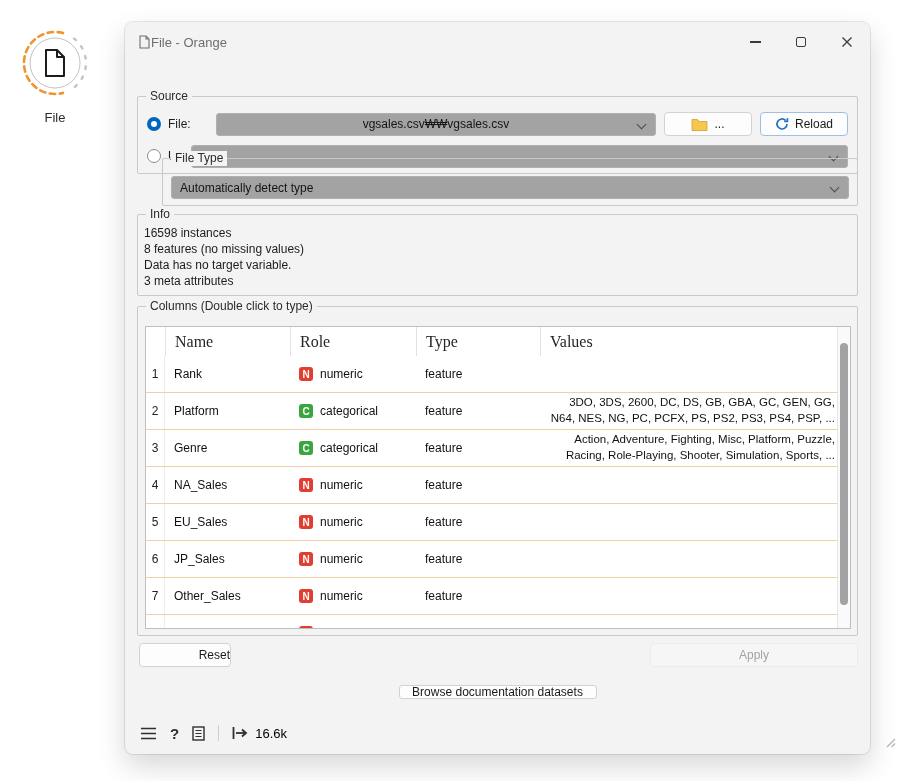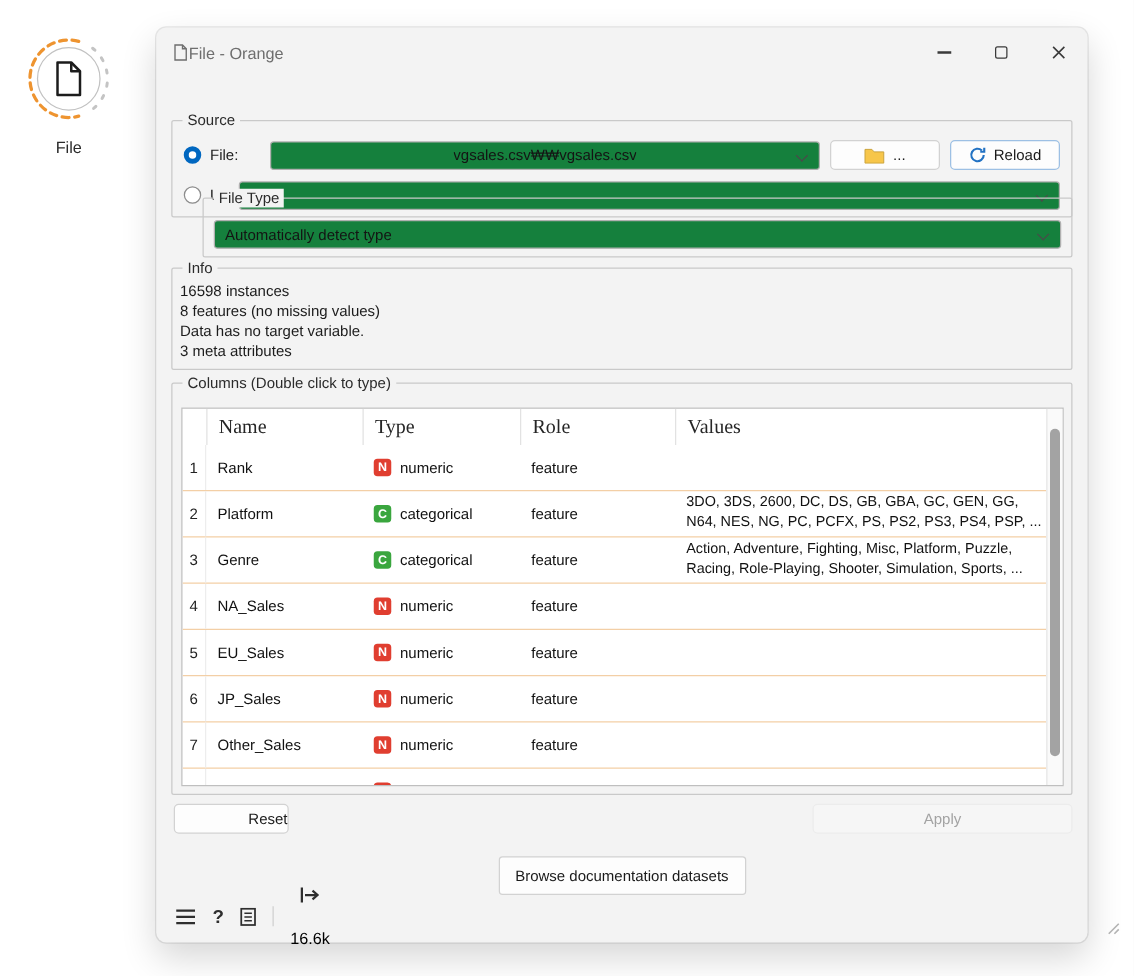--- a/index.html
+++ b/index.html
@@ -39,7 +39,7 @@
   .radio.checked { border:4.5px solid var(--accent); }
   .radio-label { font-size:12px; color:#1c1c1c; }
 
-  .combo { position:relative; background:#15803d; border:1px solid #b0b0b0; border-radius:3px; height:23px;
+  .combo { position:relative; background:#a3a3a3; border:1px solid #b0b0b0; border-radius:3px; height:23px;
            display:flex; align-items:center; font-size:12px; color:#141414; padding:0 26px 0 8px; }
   .combo.centered { justify-content:center; padding-left:26px; }
   .combo .chev { position:absolute; right:10px; top:7px; width:7px; height:7px;

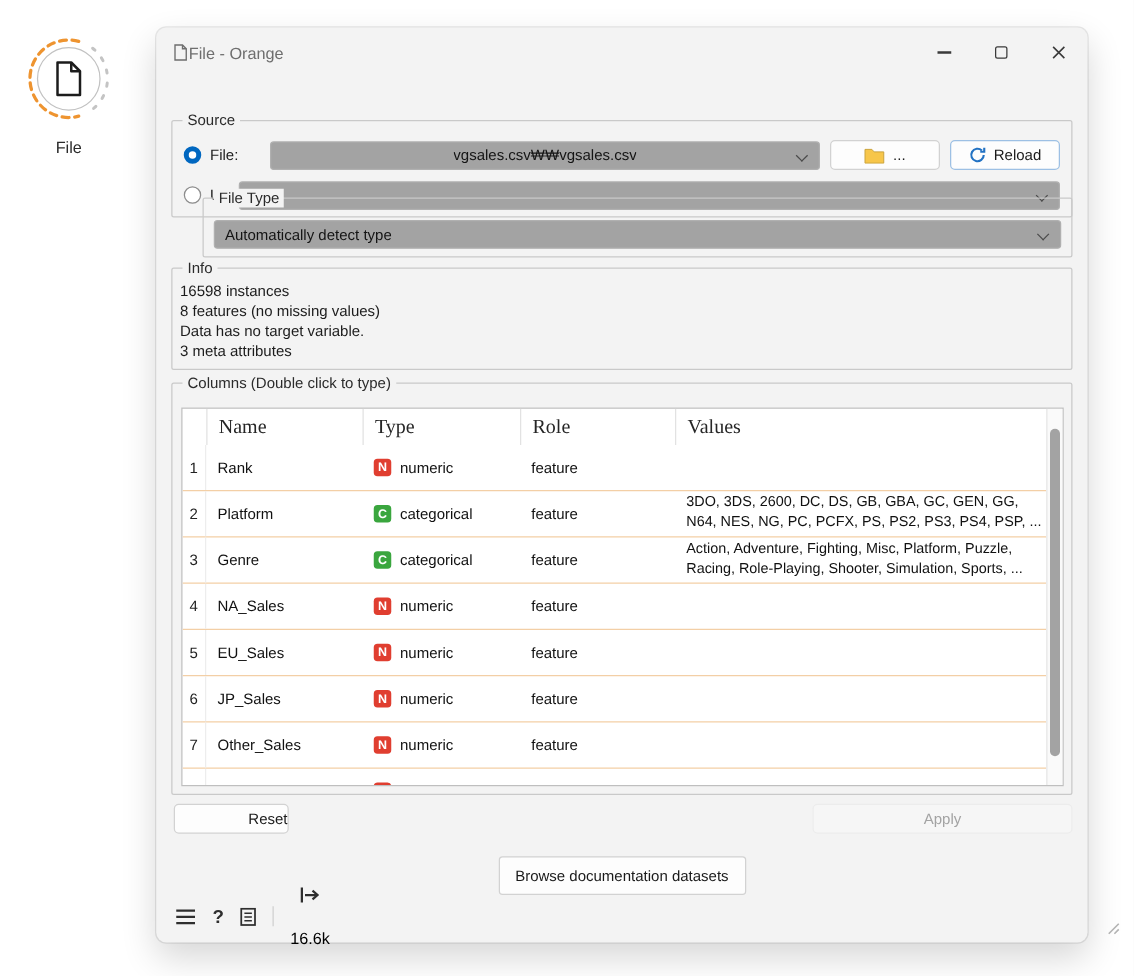--- a/index.html
+++ b/index.html
@@ -190,8 +190,8 @@
         <div class="thead">
             <div class="th corner"></div>
             <div class="th">Name</div>
+            <div class="th">Role</div>
             <div class="th">Type</div>
-            <div class="th">Role</div>
             <div class="th">Values</div>
           </div>
         <div>

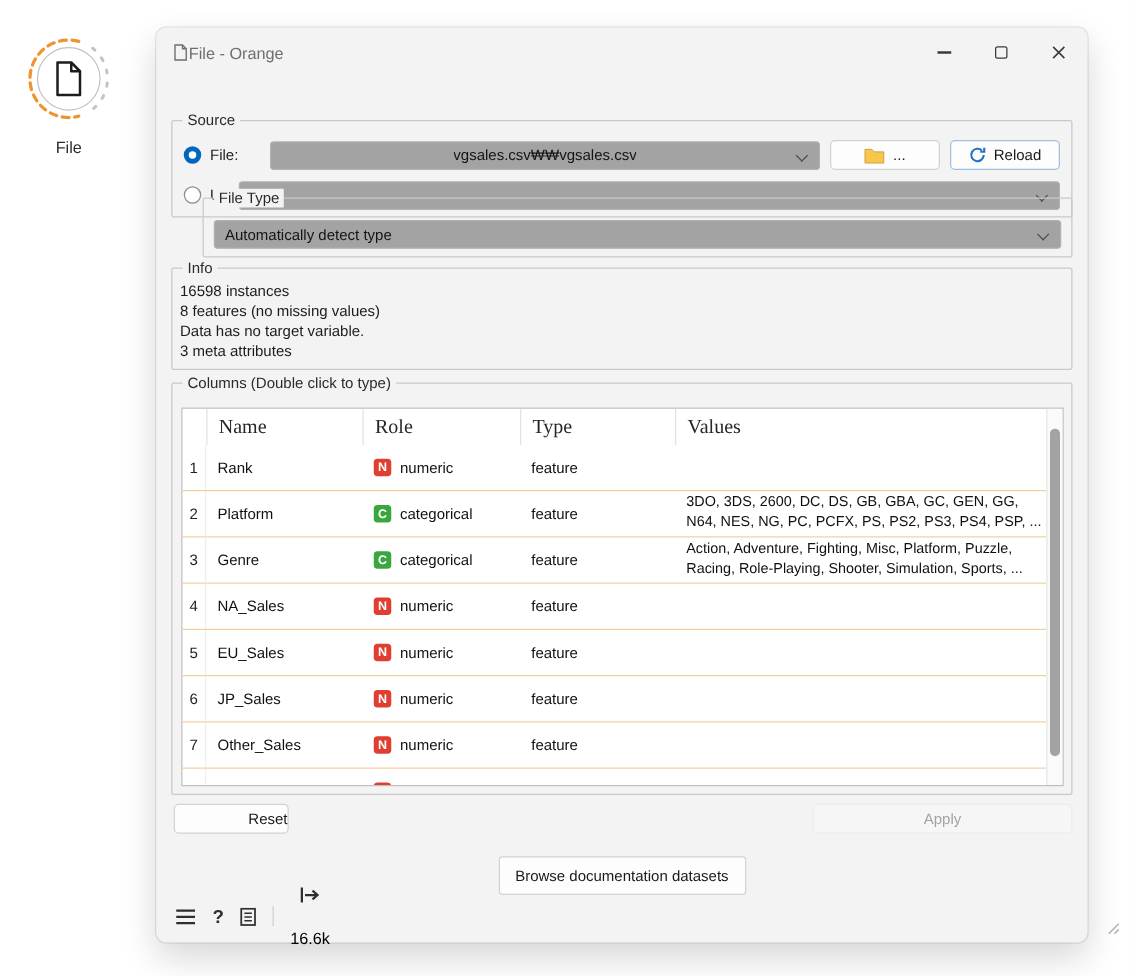--- a/index.html
+++ b/index.html
@@ -70,7 +70,7 @@
   .td { display:flex; align-items:center; padding-left:9px; font-size:12px; color:#111; overflow:hidden; }
   .td.num { padding-left:0; justify-content:center; border-right:1px solid #ededed; color:#222; }
   .td.values { font-size:11.5px; padding-right:2px; }
-  .values-text { display:block; line-height:1.35; }
+  .values-text { display:block; line-height:1.35;text-align:right; }
   .type-badge { width:14px; height:14px; border-radius:3px; color:#fff; font-size:10px; font-weight:bold;
                 display:inline-flex; align-items:center; justify-content:center; margin-right:7px; flex:none; }
 

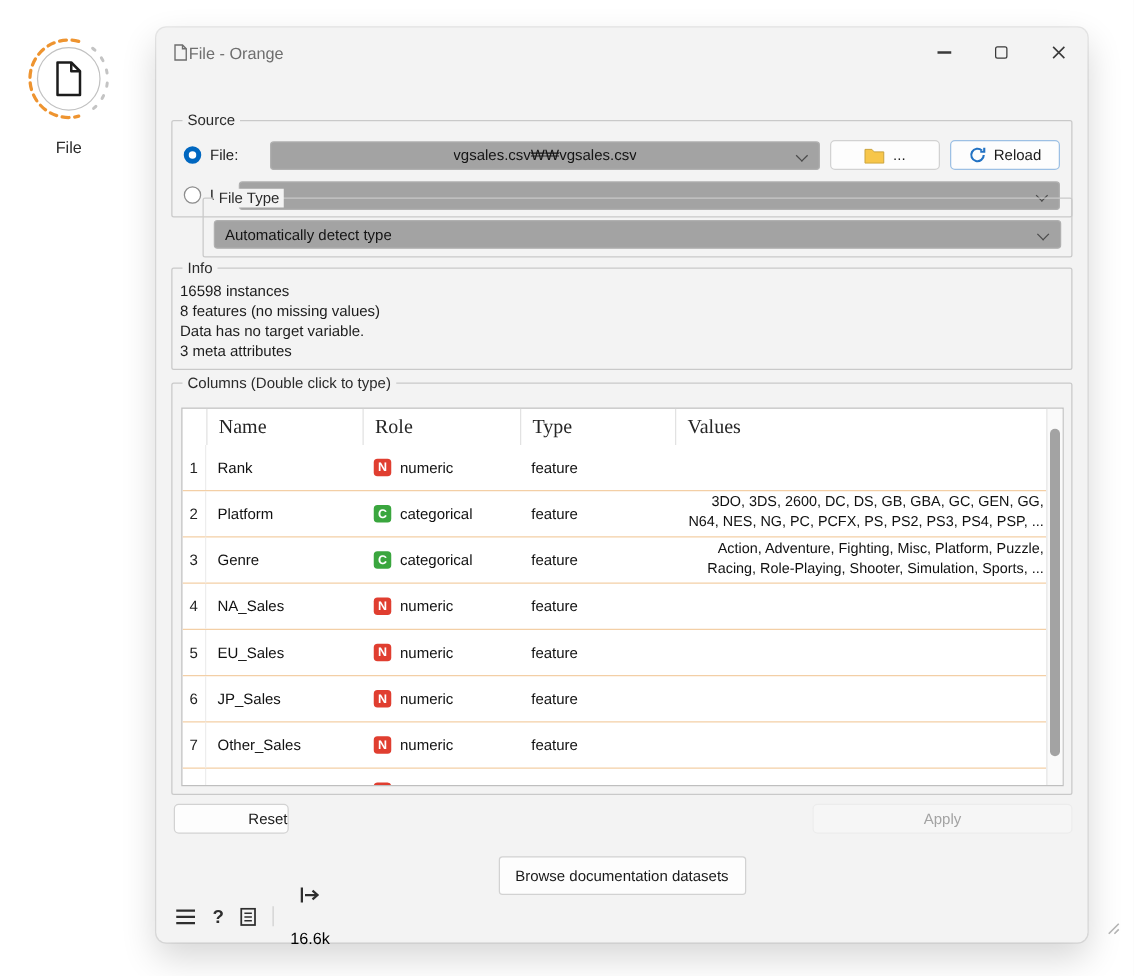--- a/index.html
+++ b/index.html
@@ -79,7 +79,7 @@
 
   .reset-btn { position:absolute; left:14px; top:621px; width:92px;justify-content:flex-end; }
   .apply-btn { position:absolute; right:12px; top:621px; width:208px; background:#f6f6f6; border-color:#ececec; color:#a3a3a3; }
-  .docs-btn  { position:absolute; left:50%; transform:translateX(-50%); top:663px; width:198px; height:31px; border-radius:3px; }
+  .docs-btn  { position:absolute; left:50%; transform:translateX(-50%); top:663px; width:198px; height:14px; border-radius:3px; }
 
   .statusbar { position:absolute; left:15px; top:698px; height:26px; display:flex; align-items:center; gap:13px; }
   .help-glyph { font-size:15px; font-weight:bold; color:#2e2e2e; }

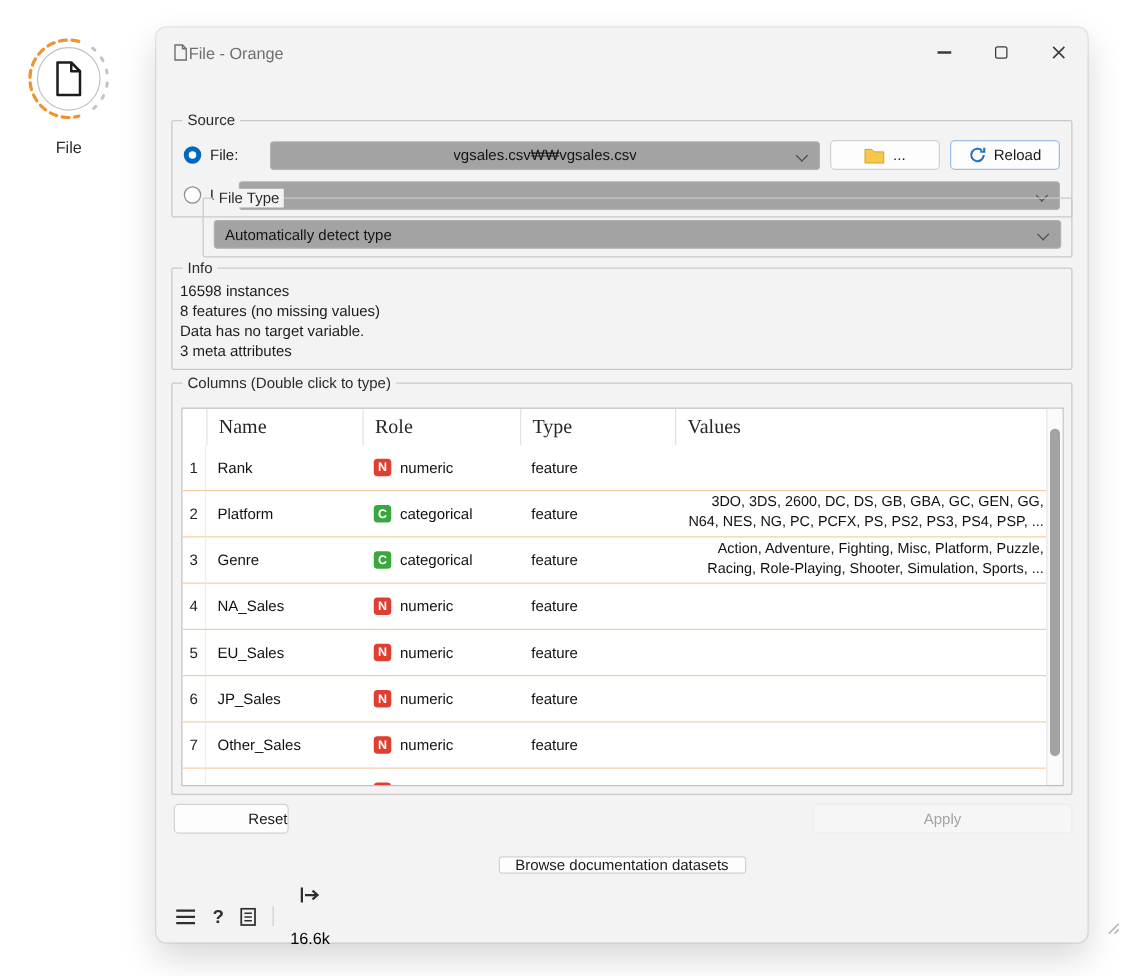--- a/index.html
+++ b/index.html
@@ -84,7 +84,7 @@
   .statusbar { position:absolute; left:15px; top:698px; height:26px; display:flex; align-items:center; gap:13px; }
   .help-glyph { font-size:15px; font-weight:bold; color:#2e2e2e; }
   .sb-sep { width:1px; height:16px; background:#cfcfcf; }
-  .sb-out { display:flex; align-items:center; gap:20px;flex-direction:column; }
+  .sb-out { display:flex; align-items:center; gap:7px; }
   .out-count { font-size:13px; color:#000; }
 
   .resize-grip { position:absolute; left:884px; top:736px; }

